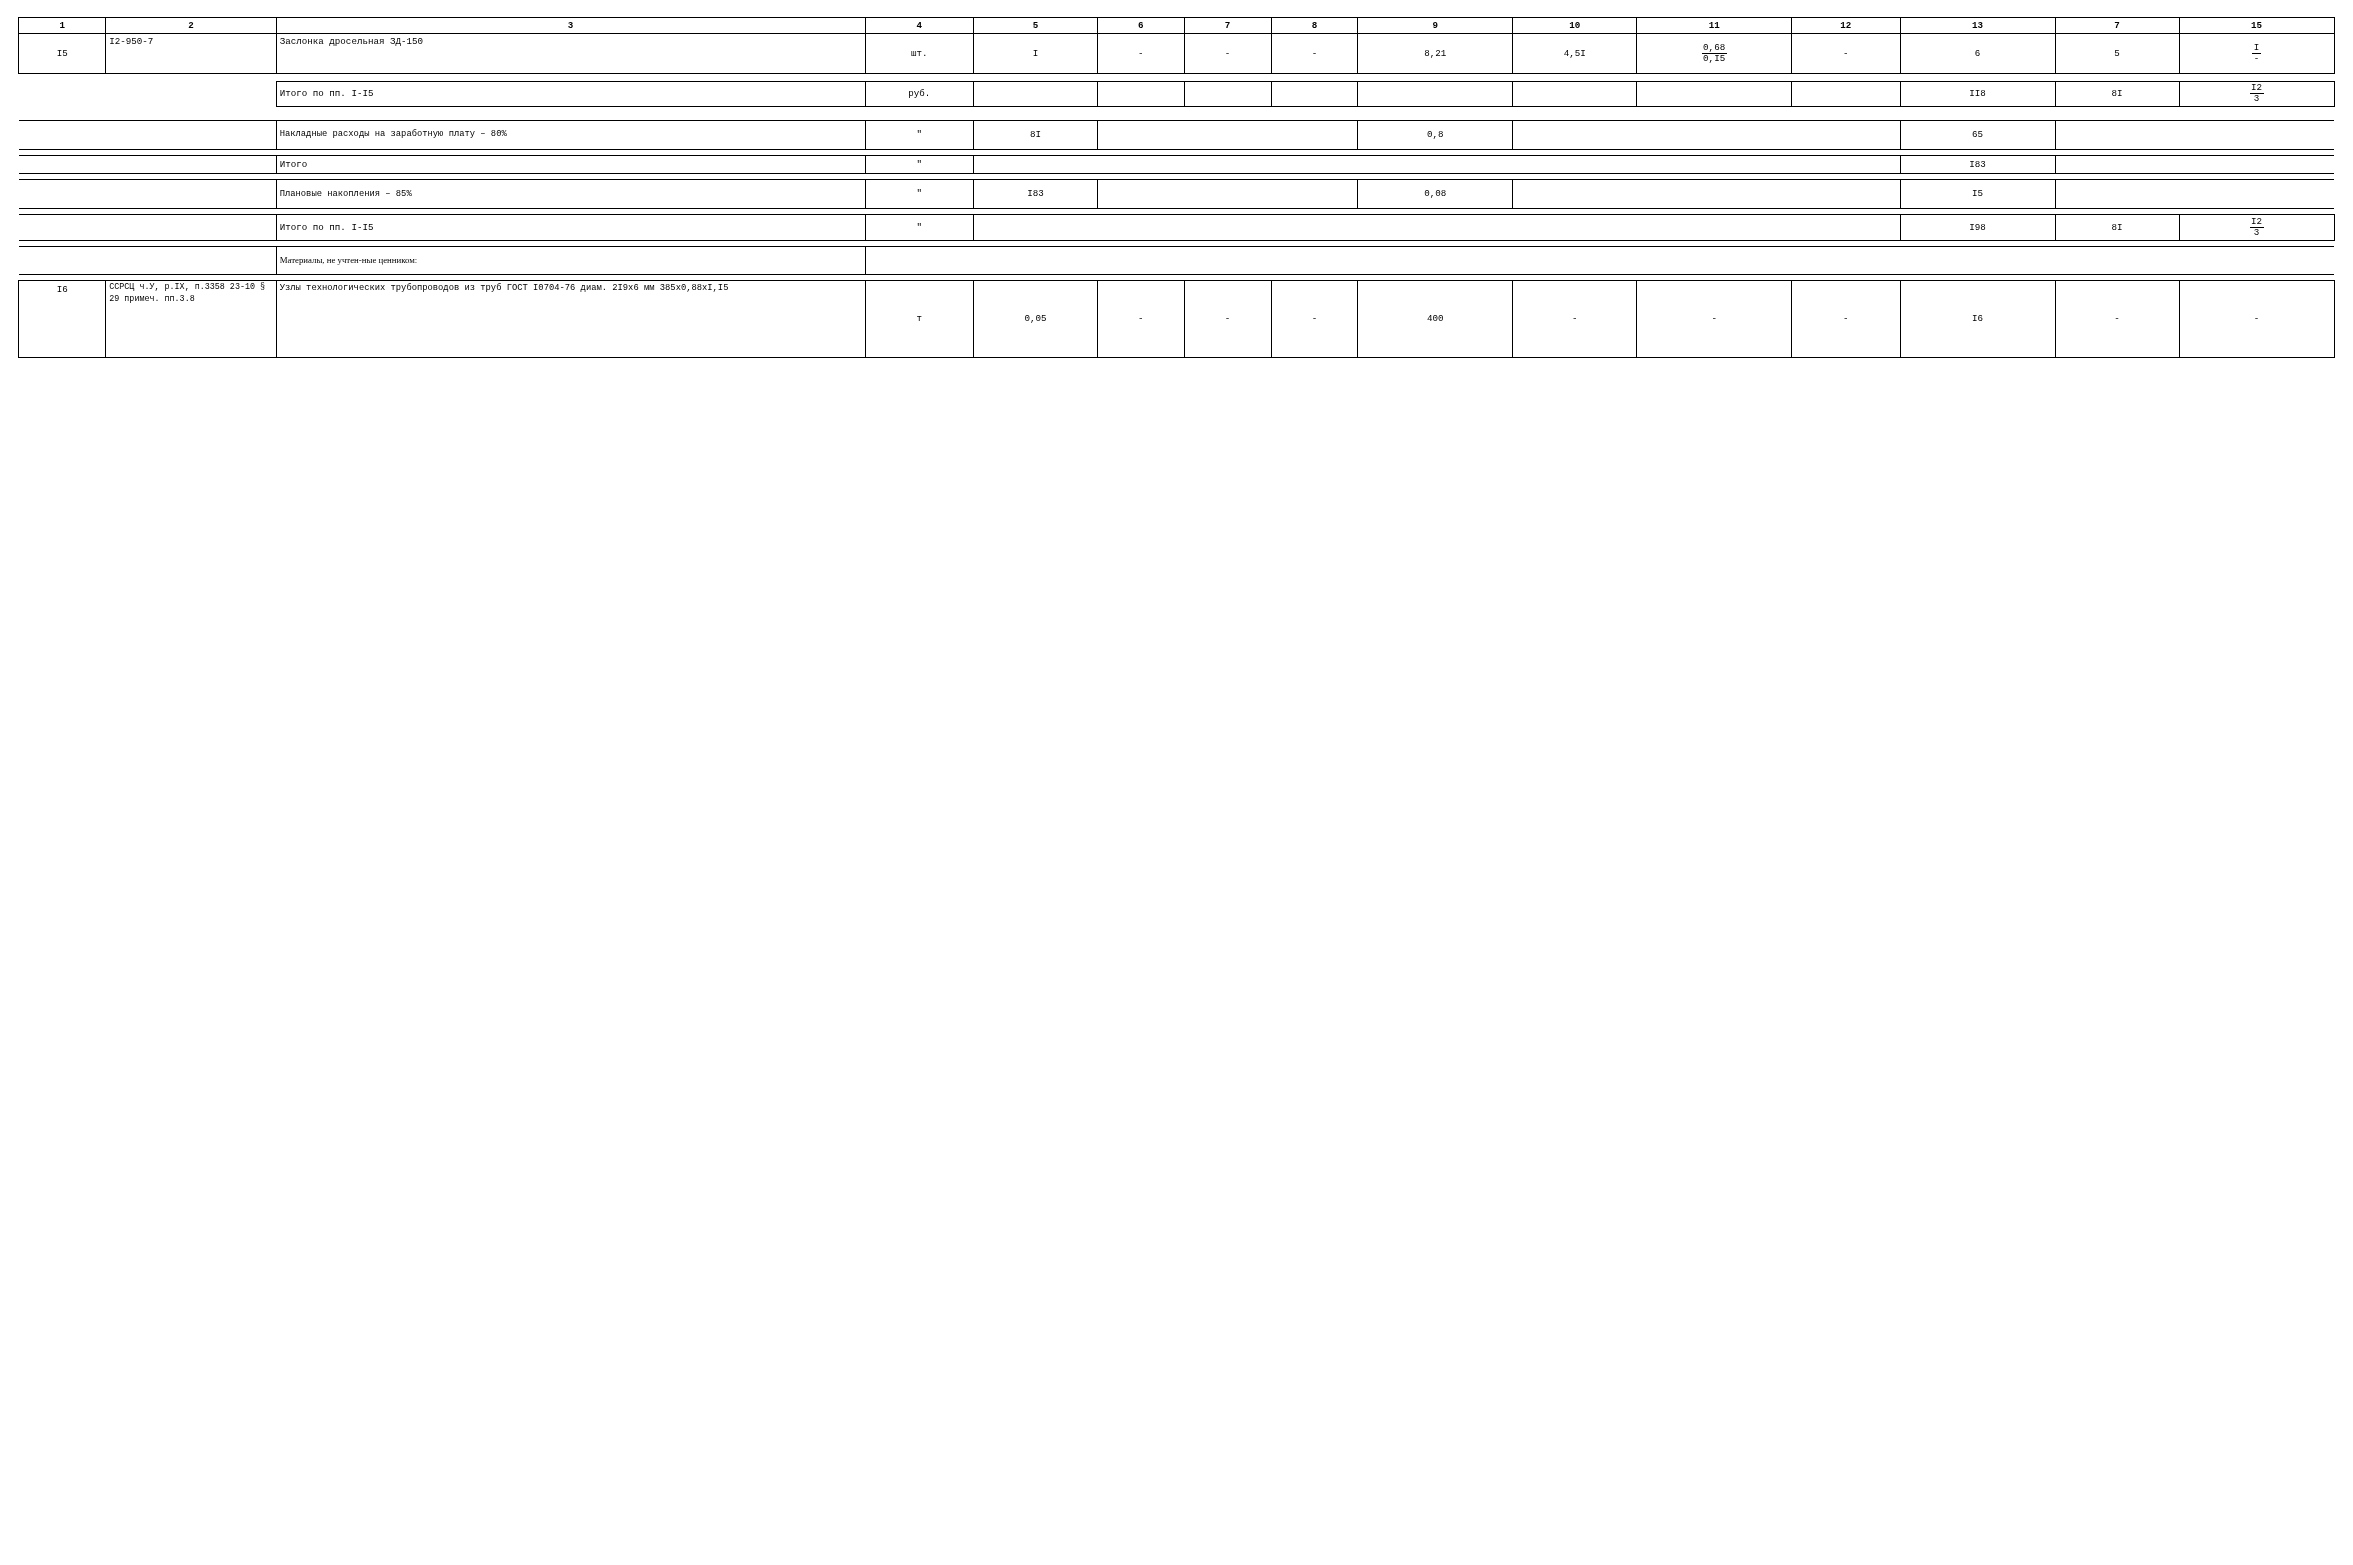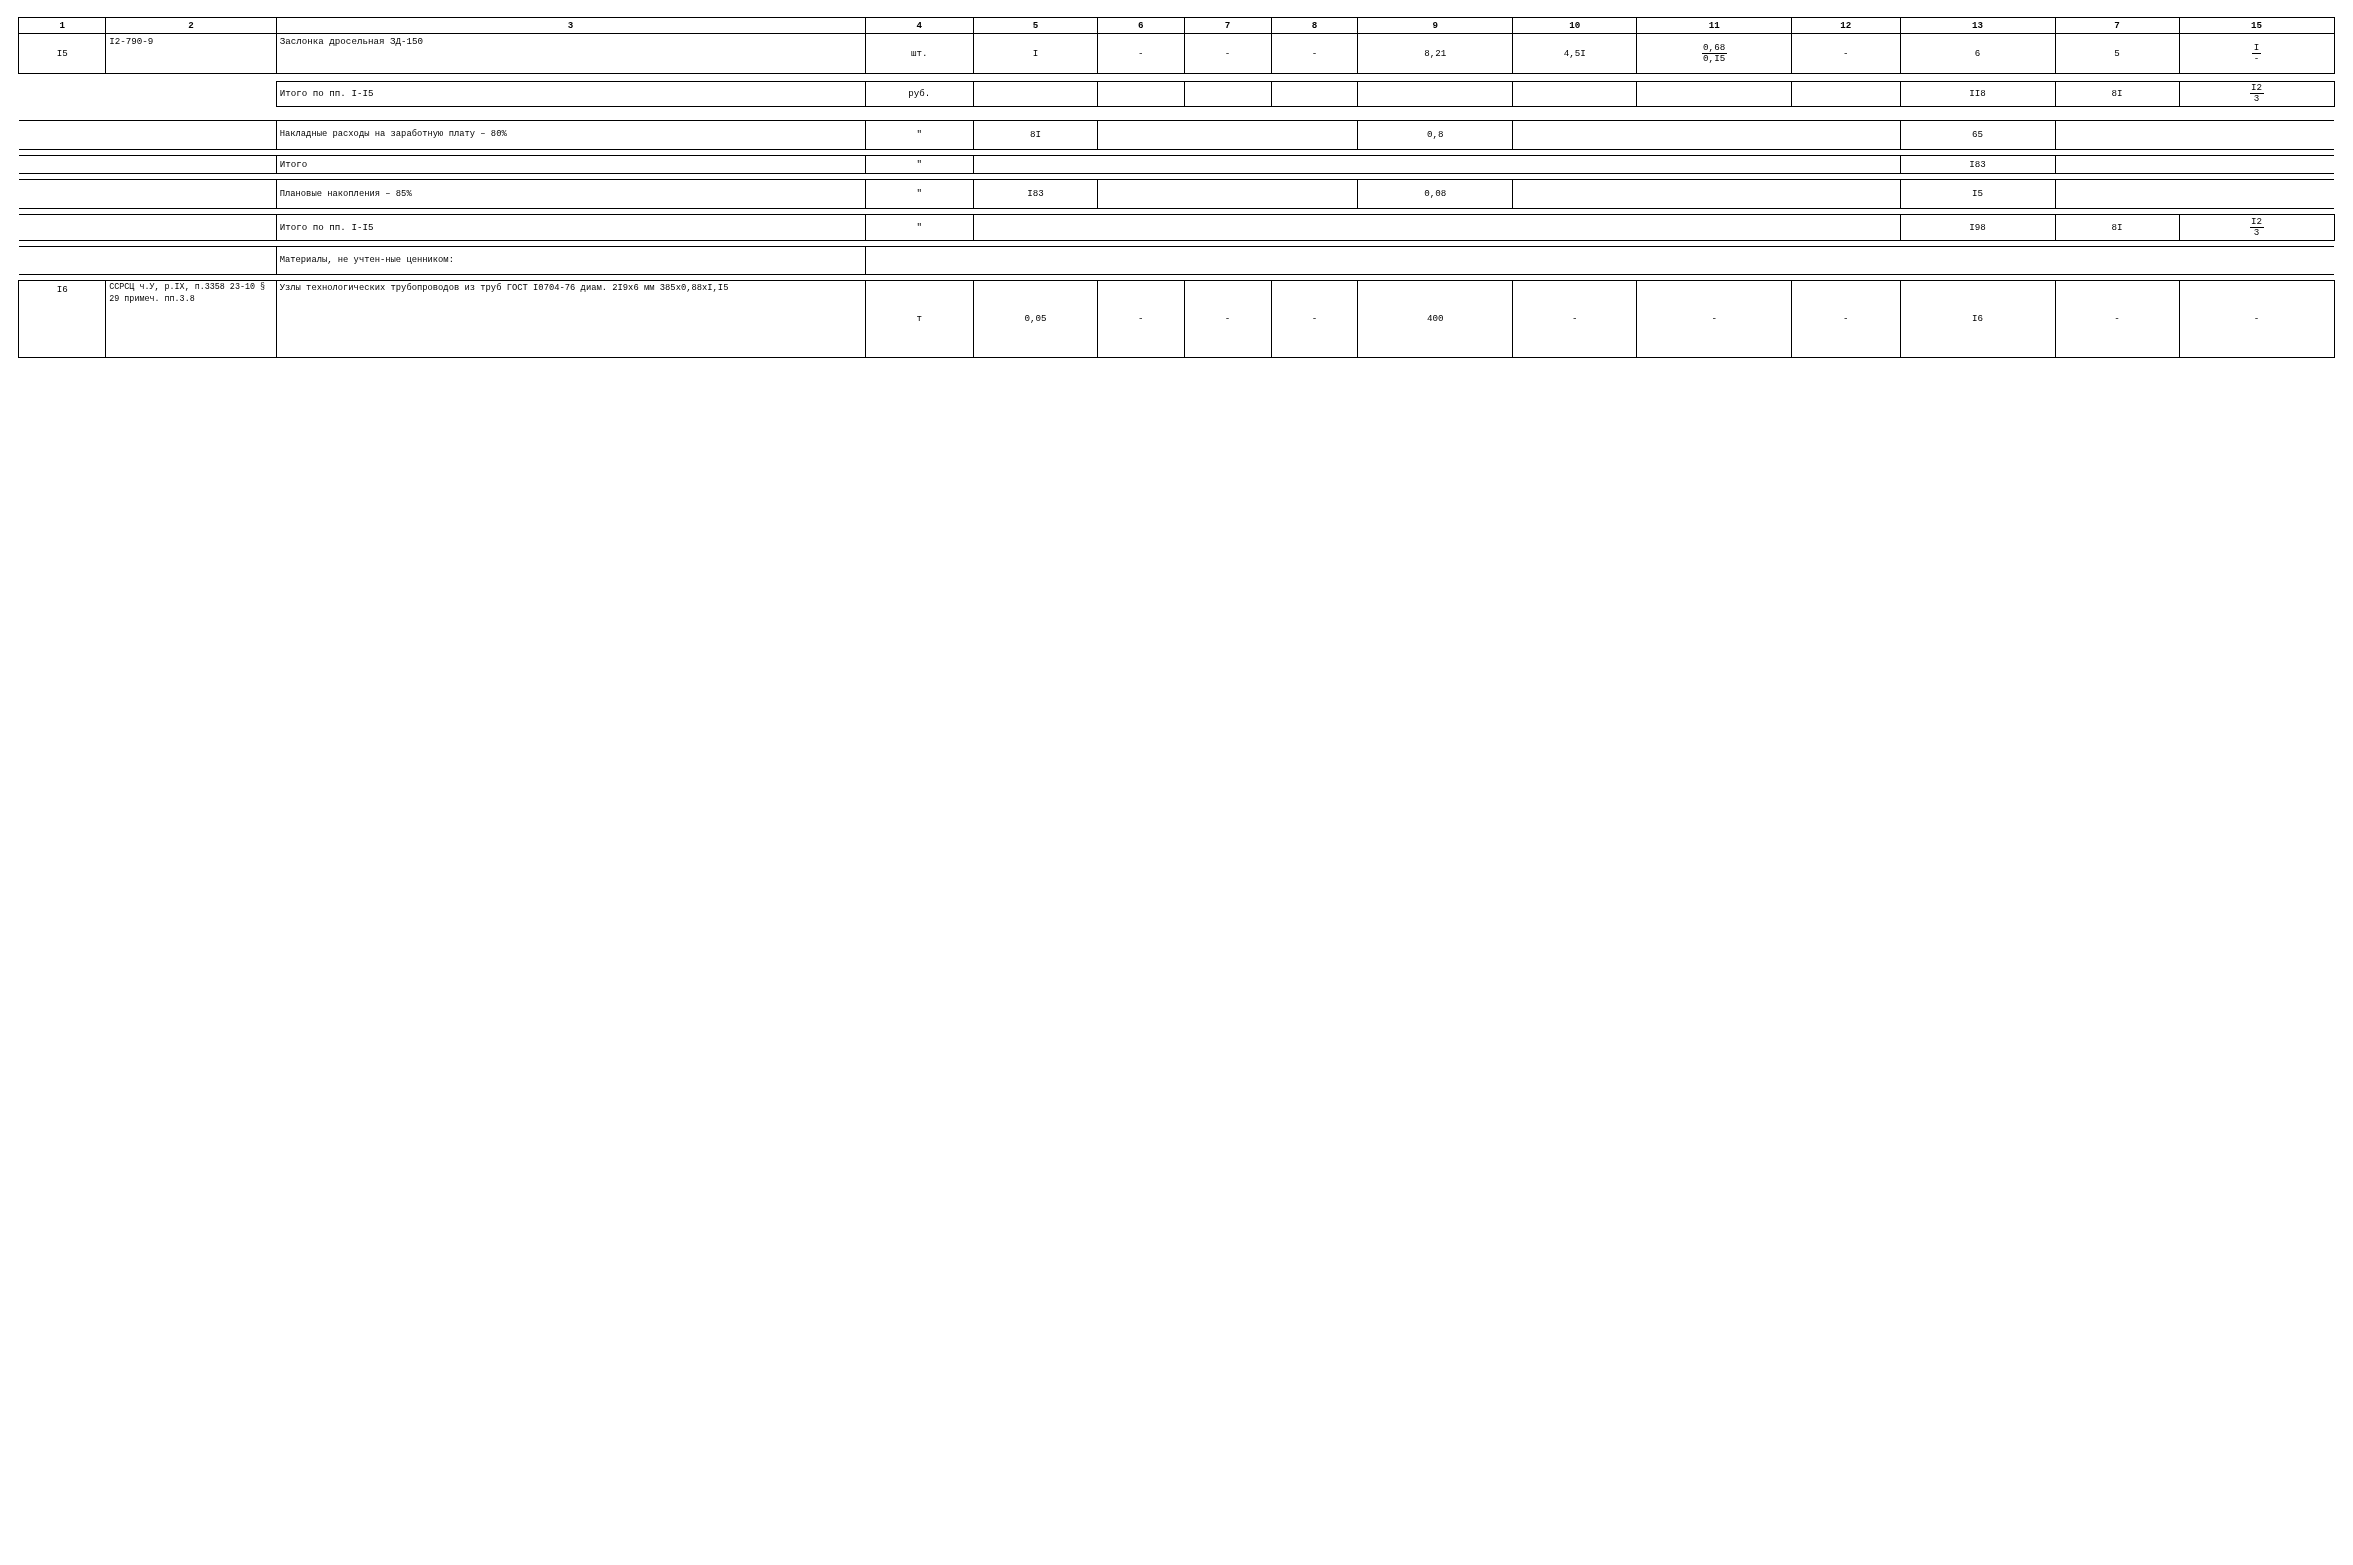--- a/index.html
+++ b/index.html
@@ -141,7 +141,7 @@
   <tbody id="table-body">
   <tr style="height: 40px;">
         <td>I5</td>
-        <td class="left-align top-align">I2-790-9</td>
+        <td class="left-align top-align">I2-950-7</td>
         <td class="left-align top-align" style="font-size: 9.2px;">Заслонка дросельная ЗД-150</td>
         <td>шт.</td>
         <td>I</td>

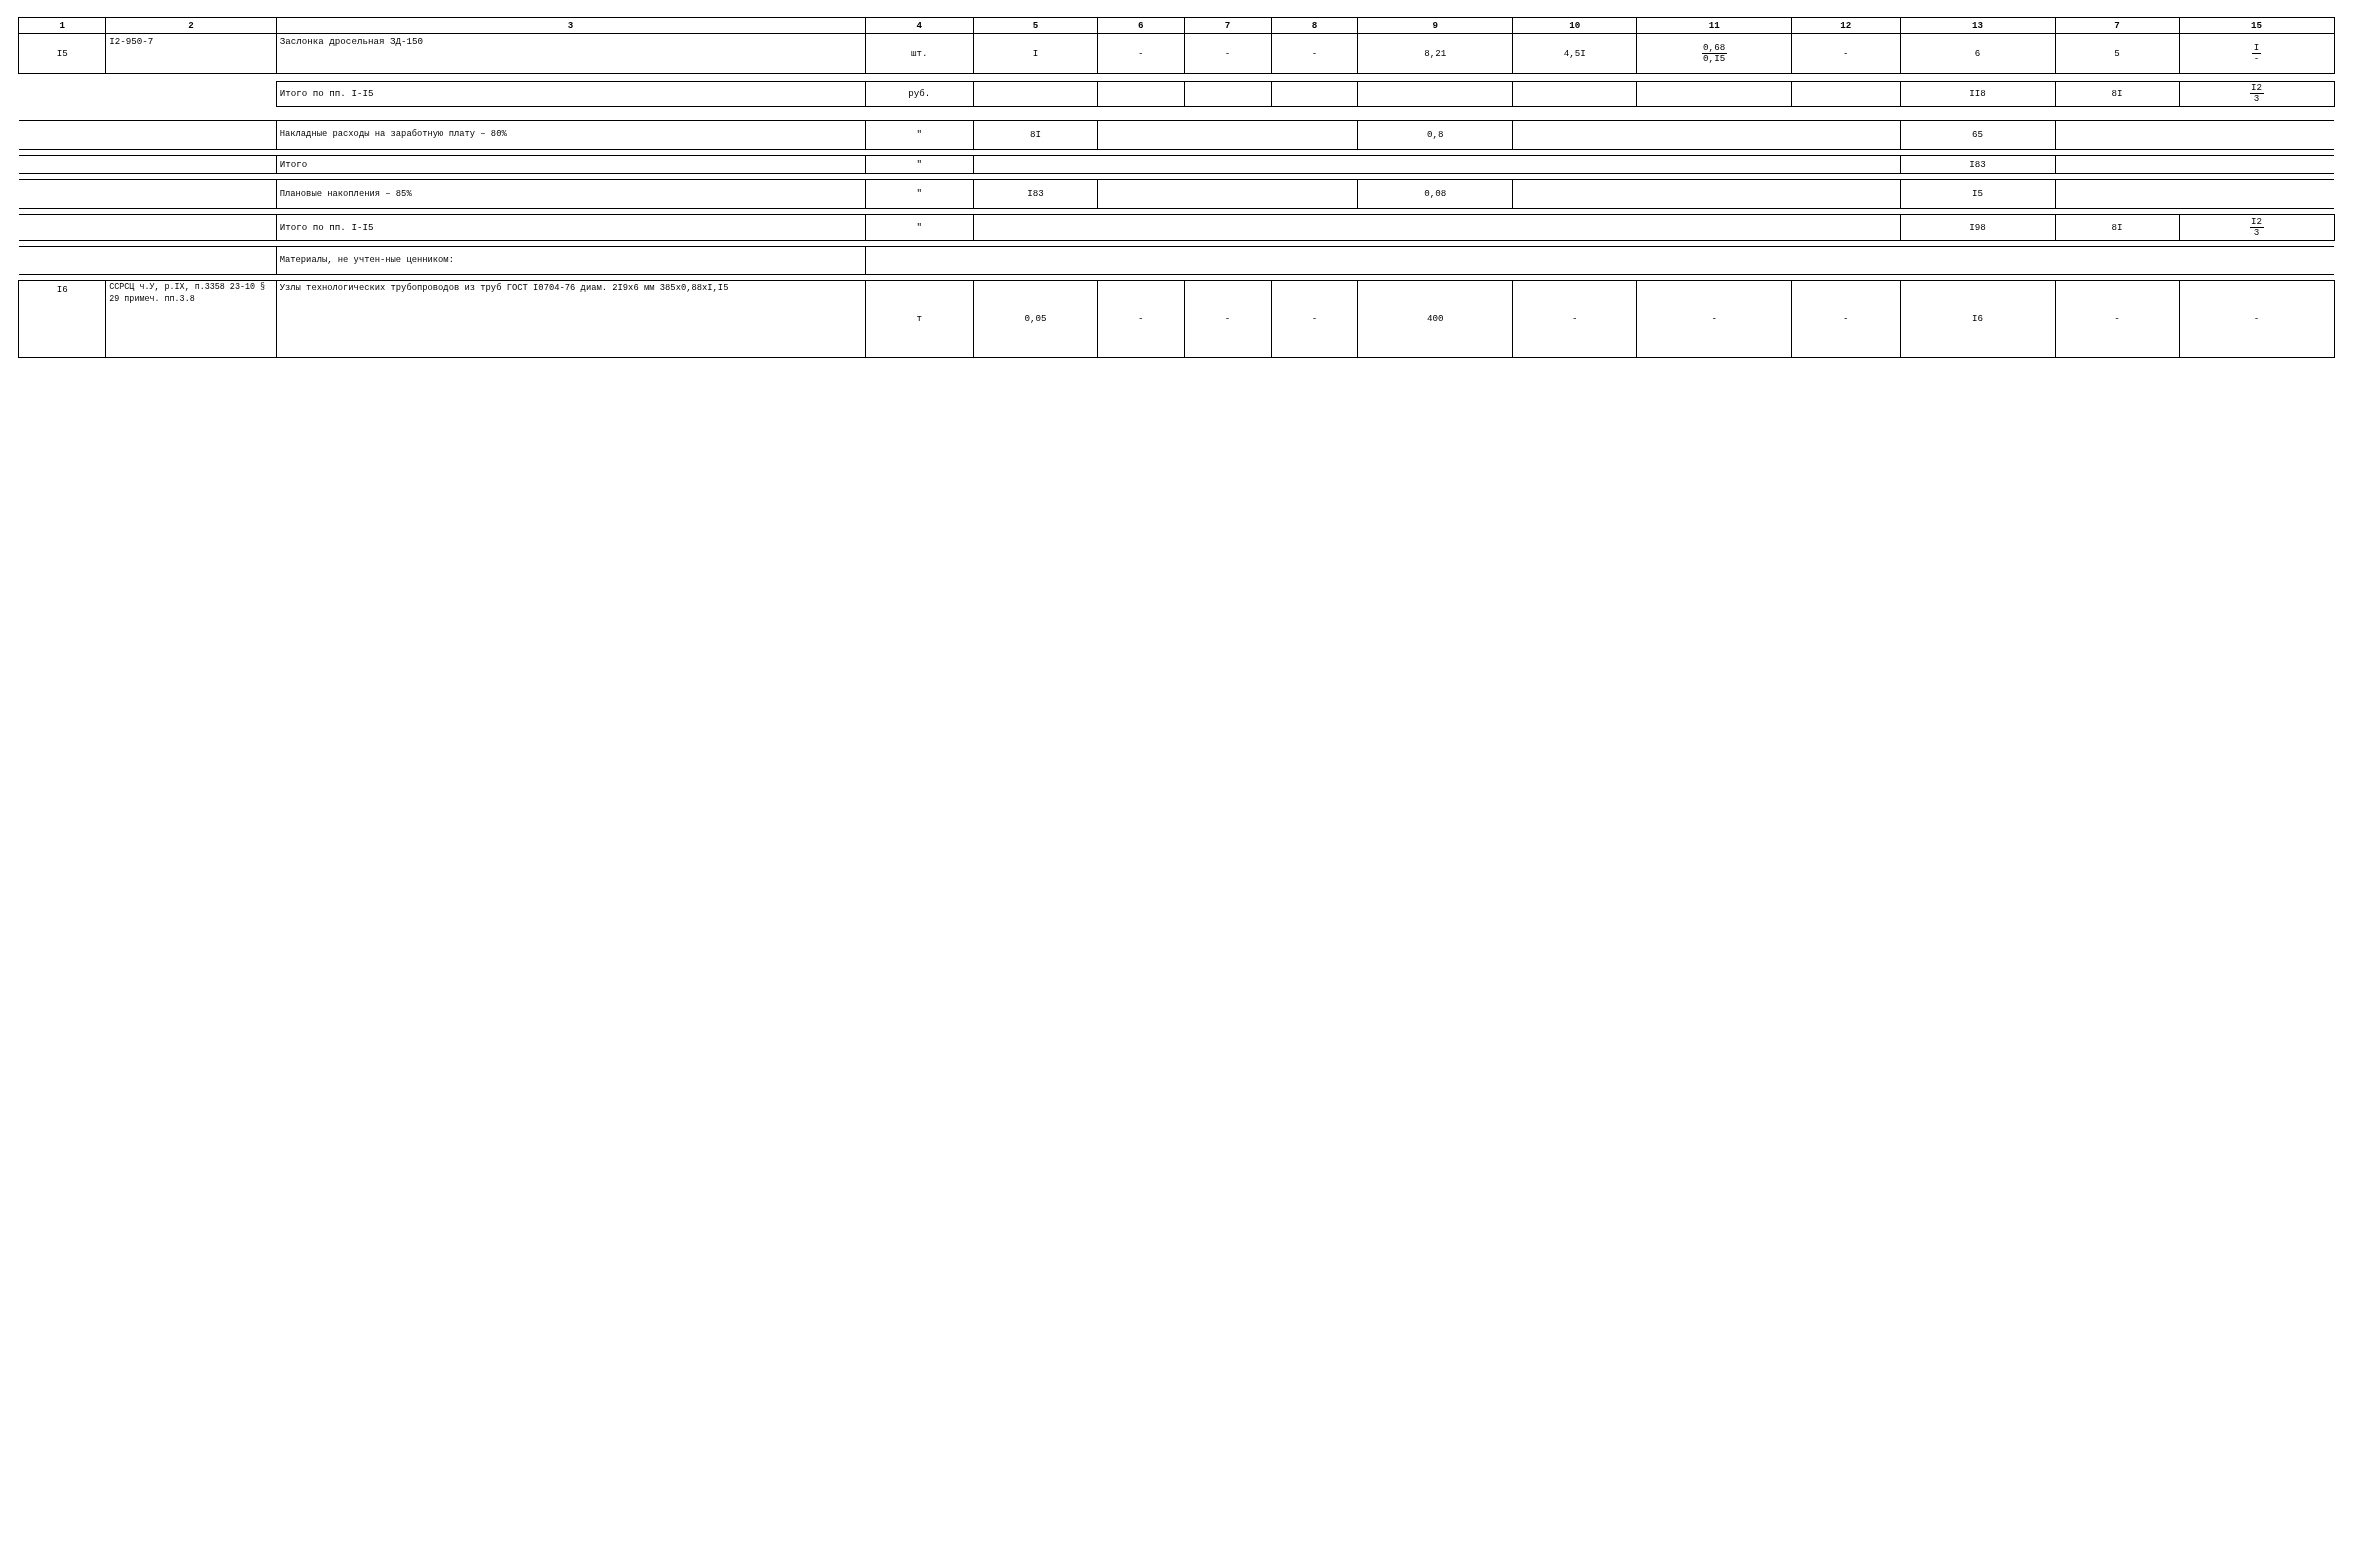--- a/index.html
+++ b/index.html
@@ -372,7 +372,7 @@
         <td style="border: none;"></td>
         <td style="border: none;"></td>
       </tr>
-      <tr style="height: 28px;">
+      <tr style="height: 28px; font-family: Liberation Serif, serif;">
         <td style="border-left: none; border-right: none;"></td>
         <td style="border-left: none; border-right: none;"></td>
         <td class="left-align" style="font-size: 8.8px;">Материалы, не учтен-ные ценником:</td>

